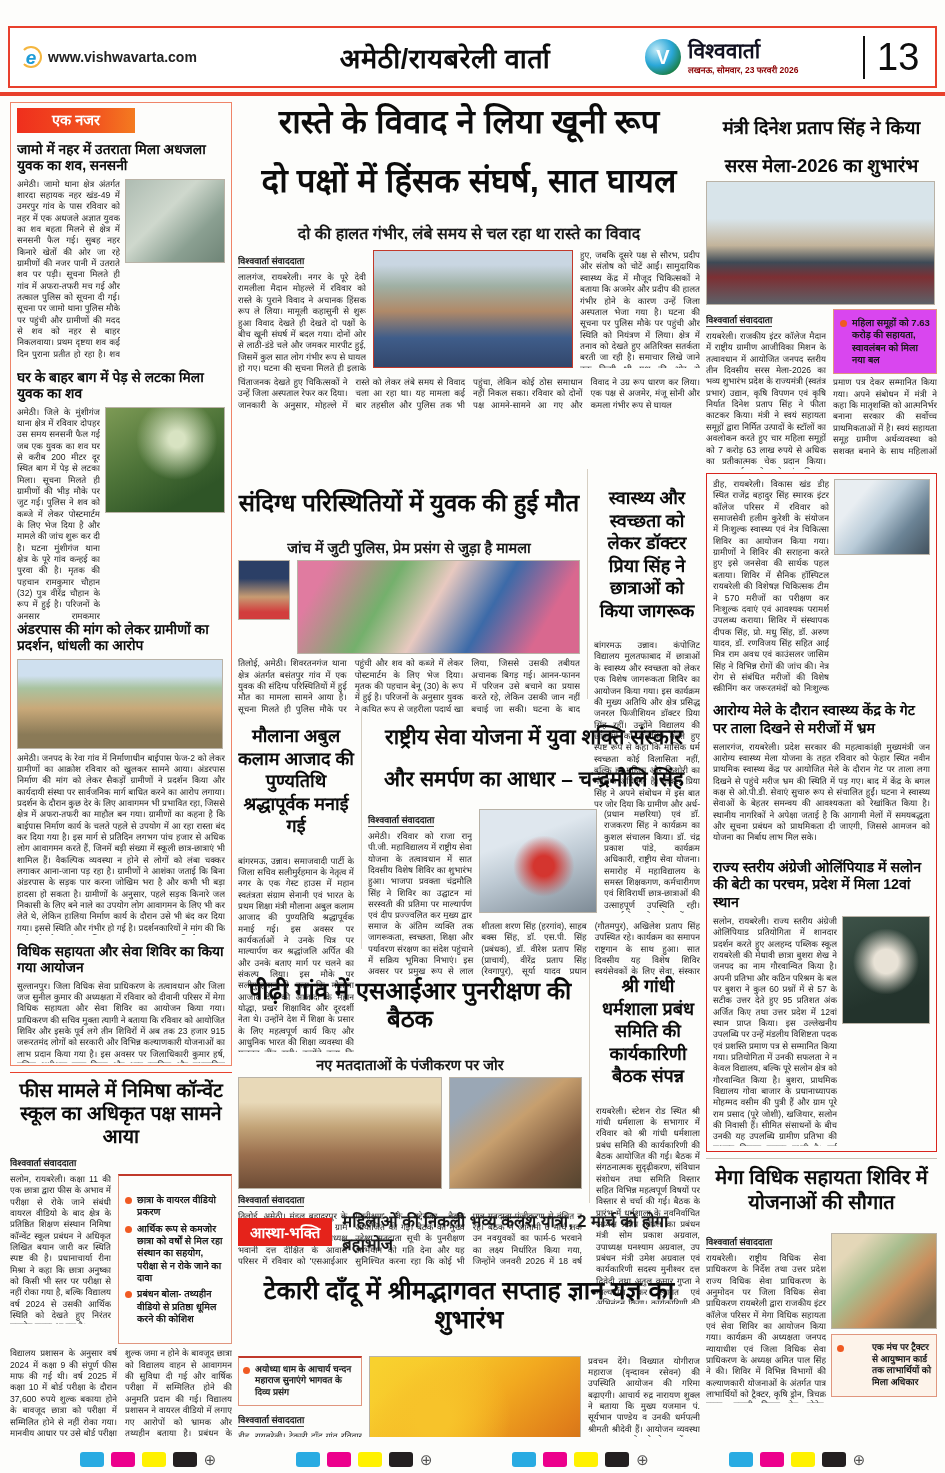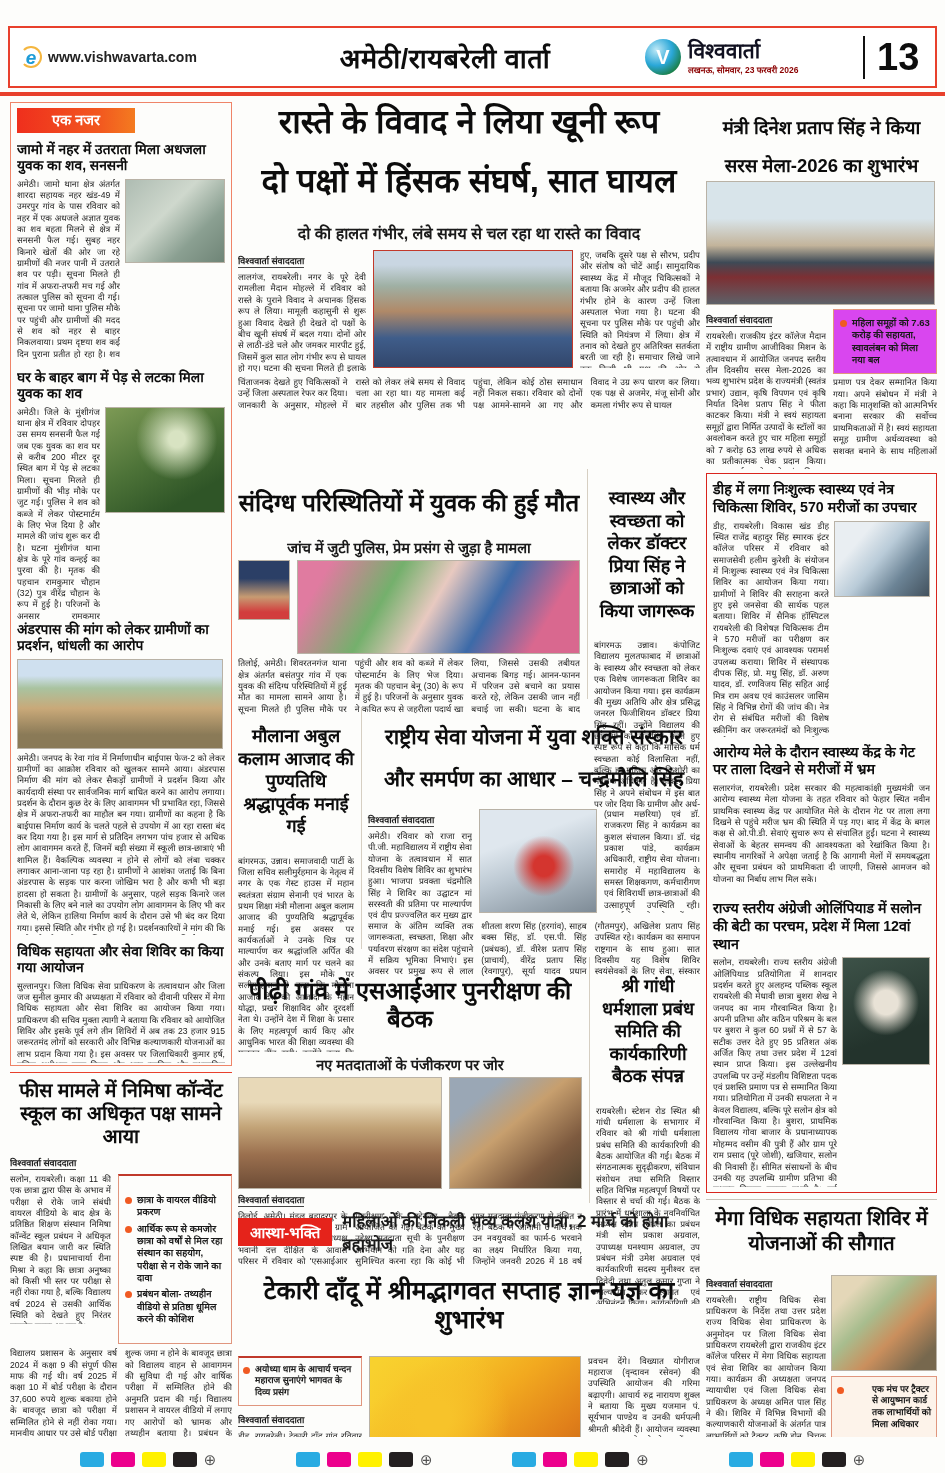--- a/index.html
+++ b/index.html
@@ -19,7 +19,7 @@
          text-align:center;line-height:36px;background:radial-gradient(circle at 32% 30%,#bfe9f7,#2aa7d8 45%,#1b7f47 78%,#0e5e86);}
   .brand-name{font-size:21px;font-weight:bold;color:#101020;line-height:1;}
   .brand-date{font-size:8.5px;color:#8b0000;font-weight:bold;margin-top:3px;}
-  .pageno{width:62px;border-left:2px solid #111;margin-left:8px;padding-left:12px;font-size:38px;font-weight:bold;color:#0d0d0d;}
+  .pageno{width:62px;border-left:2px solid #111;margin-left:8px;padding-left:12px;font-size:38px;font-weight:normal;color:#0d0d0d;}
   .red-rule{position:absolute;left:0;top:92px;width:945px;height:4px;background:#e8402c;}
   
   .col{position:absolute;top:102px;height:1335px;overflow:hidden;}

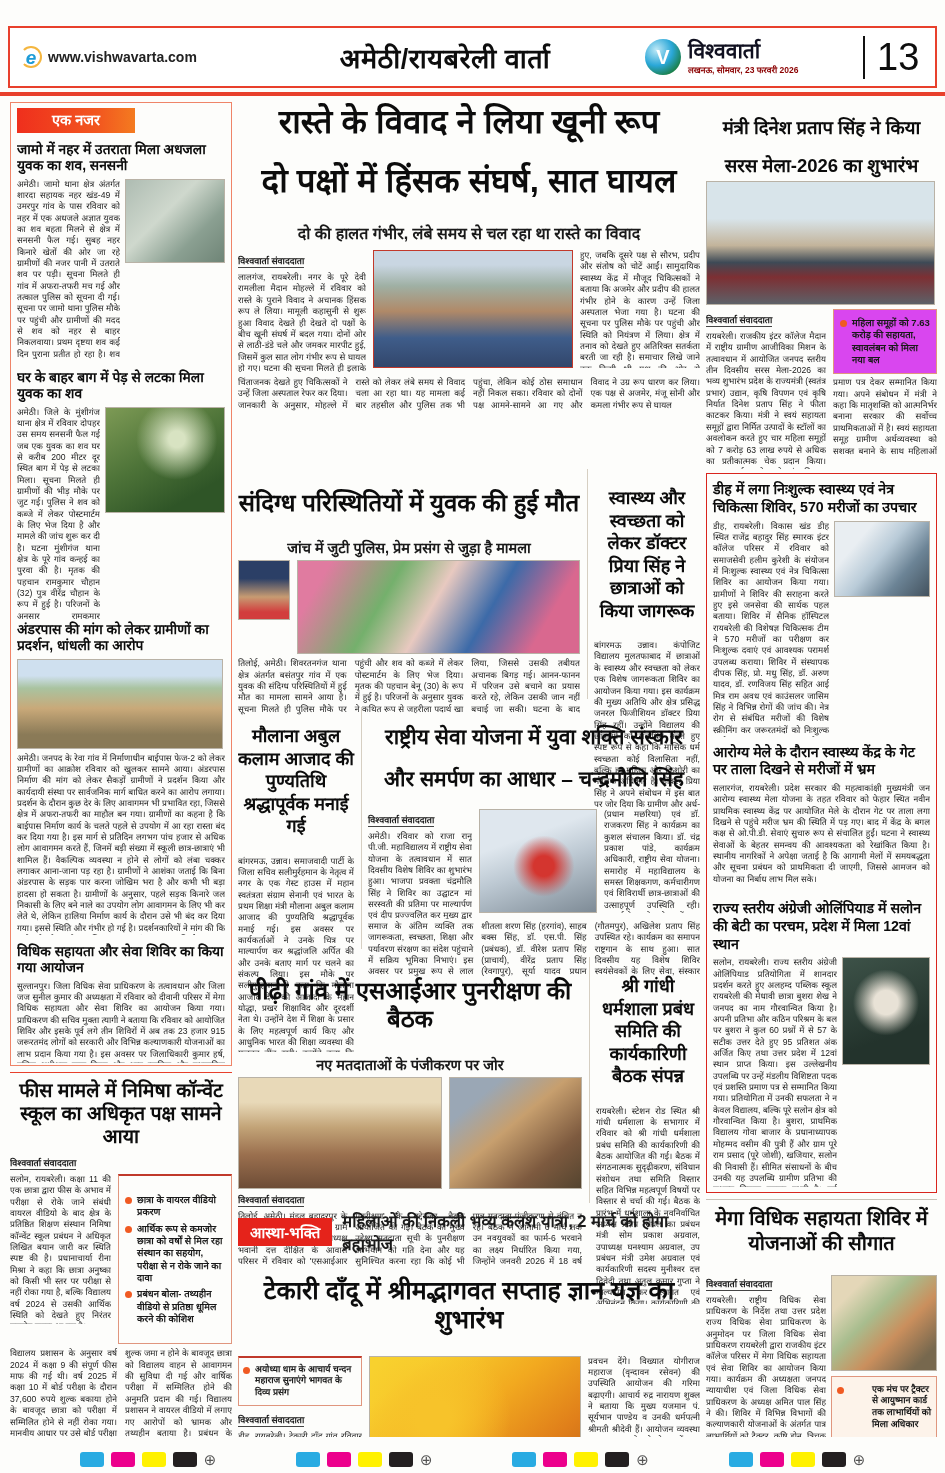--- a/index.html
+++ b/index.html
@@ -282,7 +282,6 @@
 
     <section class="r-box">
       <article>
-        <h3 class="hl rb-hl">डीह में लगा निःशुल्क स्वास्थ्य एवं नेत्र चिकित्सा शिविर, 570 मरीजों का उपचार</h3>
         <div class="photo ph-camp" style="float:right;width:96px;height:76px;margin:0 0 3px 5px;"></div>
         <p class="body" style="height:216px;margin:0;">डीह, रायबरेली। विकास खंड डीह स्थित राजेंद्र बहादुर सिंह स्मारक इंटर कॉलेज परिसर में रविवार को समाजसेवी हलीम कुरेशी के संयोजन में निःशुल्क स्वास्थ्य एवं नेत्र चिकित्सा शिविर का आयोजन किया गया। ग्रामीणों ने शिविर की सराहना करते हुए इसे जनसेवा की सार्थक पहल बताया। शिविर में सैनिक हॉस्पिटल रायबरेली की विशेषज्ञ चिकित्सक टीम ने 570 मरीजों का परीक्षण कर निःशुल्क दवाएं एवं आवश्यक परामर्श उपलब्ध कराया। शिविर में संस्थापक दीपक सिंह, प्रो. मधु सिंह, डॉ. अरुण यादव, डॉ. रणविजय सिंह सहित आई मित्र राम अवध एवं काउंसलर जासिम सिंह ने विभिन्न रोगों की जांच की। नेत्र रोग से संबंधित मरीजों की विशेष स्क्रीनिंग कर जरूरतमंदों को निःशुल्क चश्मे उपलब्ध कराए गए। आयोजक हलीम कुरेशी ने कहा कि ग्रामीण क्षेत्र के लोगों को विशेषज्ञ चिकित्सकीय परामर्श उपलब्ध कराना ही शिविर का उद्देश्य है। कार्यक्रम को सफल बनाने में रघुनाथ शरण सिंह, तालाजी सिंह, प्रिंस सिंह, त्रिमोहन सिंह, परवेश कुरेशी, अशोक कुमार, रमेश कुमार समेत अनेक सहयोगियों की सक्रिय भूमिका रही।</p>
       </article>

